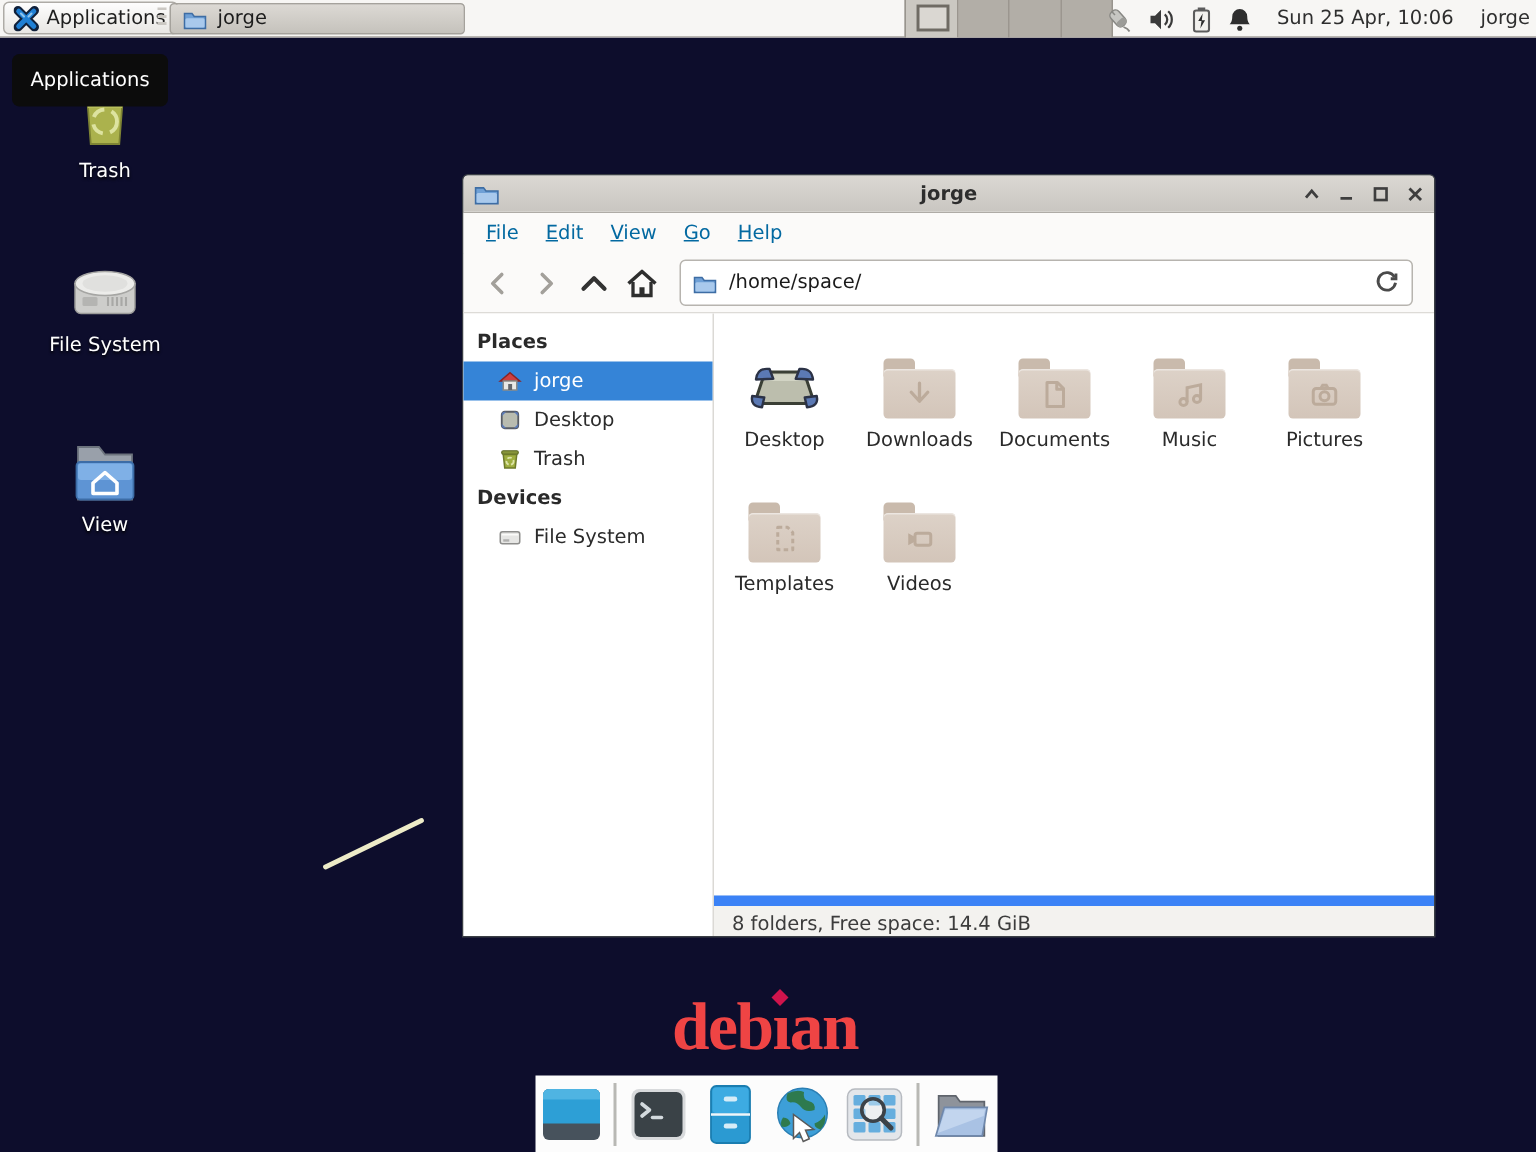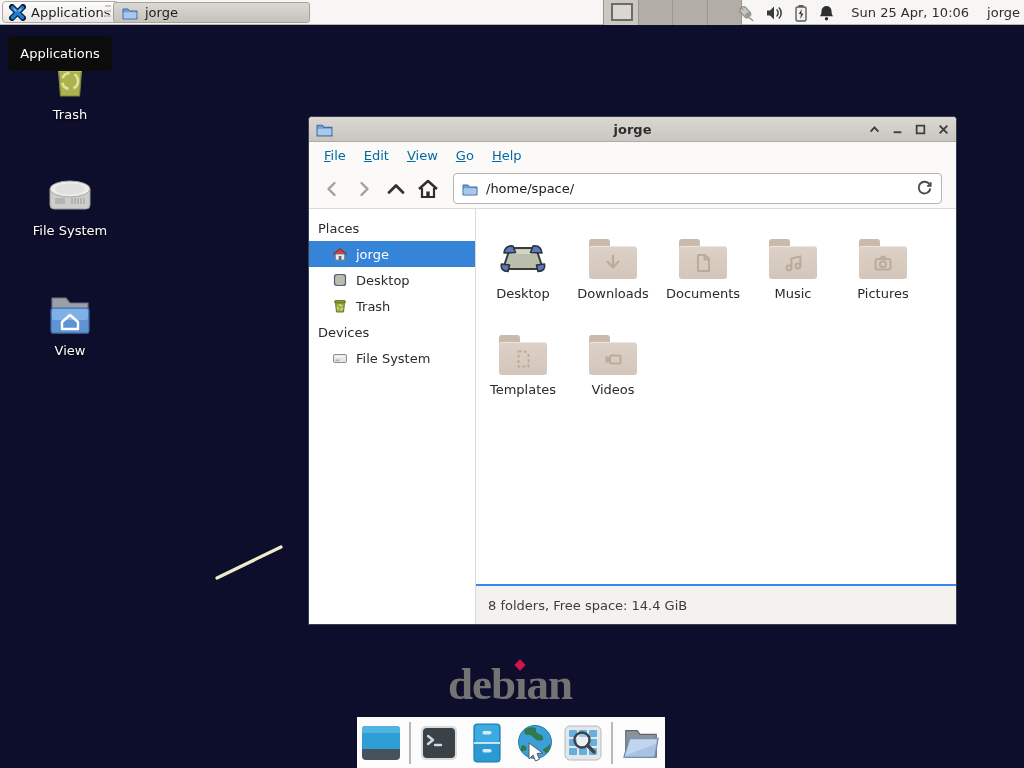--- a/index.html
+++ b/index.html
@@ -71,7 +71,7 @@
 
   .wbody { flex:1; display:flex; min-height:0; }
   .sidebar { width:167px; background:#ffffff; border-right:1px solid #dbd9d5; padding-top:6px; }
-  .side-header { font-weight:normal; color:#2a2a2a; padding:6px 0 5px 9px; }
+  .side-header { font-weight:bold; color:#2a2a2a; padding:6px 0 5px 9px; }
   .side-item { height:26px; display:flex; align-items:center; gap:8px; padding-left:23px; color:#2b2b2b; }
   .side-item.selected { background:#3584d7; color:#ffffff; }
   .filepane { flex:1; background:#ffffff; position:relative; display:flex; flex-direction:column; }

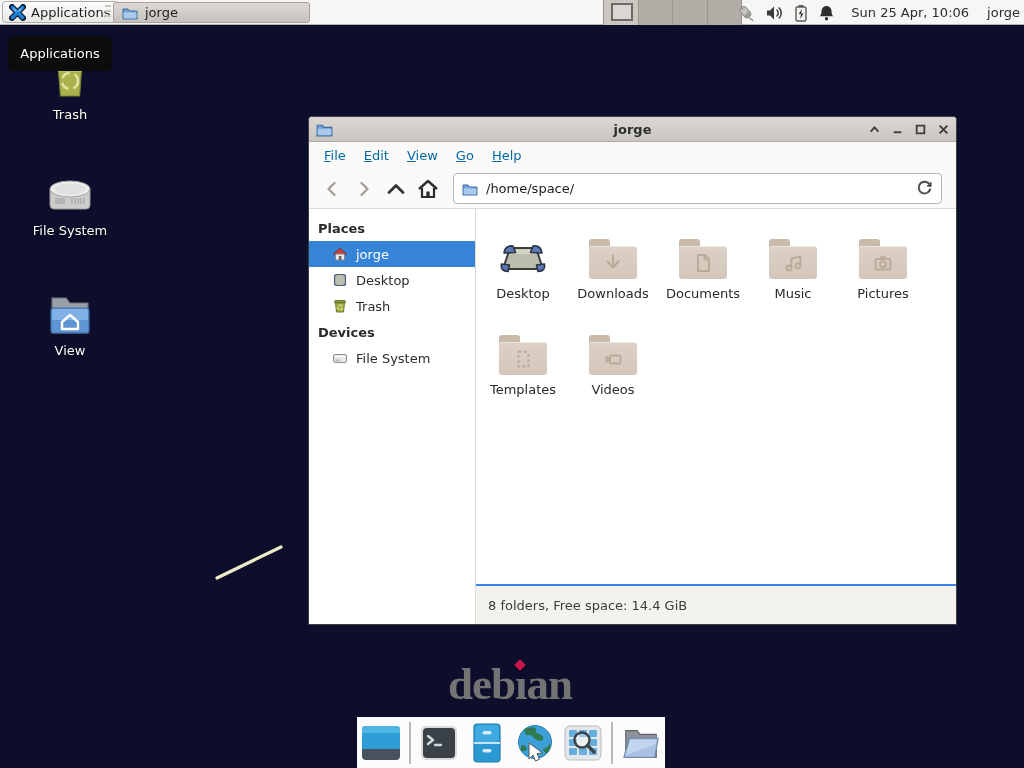--- a/index.html
+++ b/index.html
@@ -79,8 +79,8 @@
   .file-item { width:90px; height:96px; text-align:center; }
   .file-item .fic { height:58px; display:flex; align-items:flex-end; justify-content:center; }
   .file-item .lbl { margin-top:7px; color:#2a2a2a; }
-  .statusbar { height:40px; background:#f3f2ef; border-top:2px solid #3b82f6; display:flex;
-               align-items:center; padding-left:12px; color:#3c3c3c; }
+  .statusbar { height:27px; background:#f3f2ef; border-top:7px solid #3b82f6; display:flex;
+               align-items:flex-end; padding-left:12px; color:#3c3c3c; }
 
   
   .folder48 { position:relative; width:48px; height:40px; margin:0 auto; }

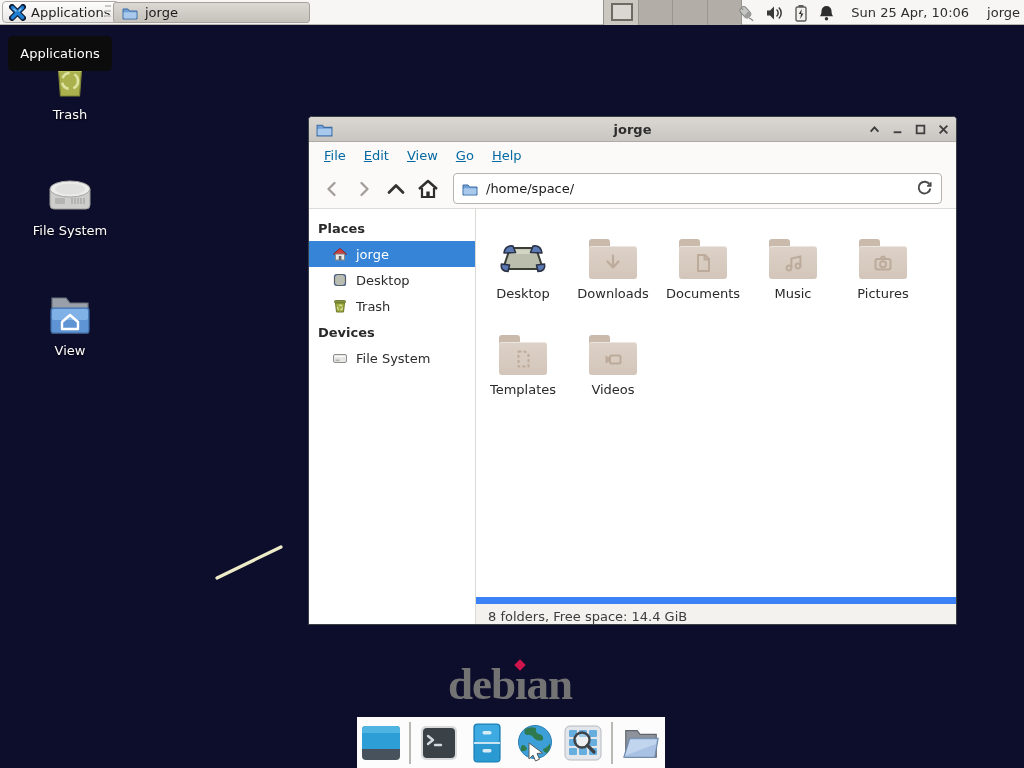--- a/index.html
+++ b/index.html
@@ -94,7 +94,7 @@
   
   .debian { position:absolute; left:400px; top:658px; width:220px; text-align:center;
             font-family:"Liberation Serif","DejaVu Serif",serif; font-size:45px; font-weight:bold;
-            color:#737373; letter-spacing:-1px; z-index:4; }
+            color:#ef4444; letter-spacing:-1px; z-index:4; }
   .debian .iwrap { position:relative; }
   .debian .red-dot { position:absolute; left:1px; top:2px; width:8px; height:8px;
                      background:#d0144c; transform:rotate(45deg); }

